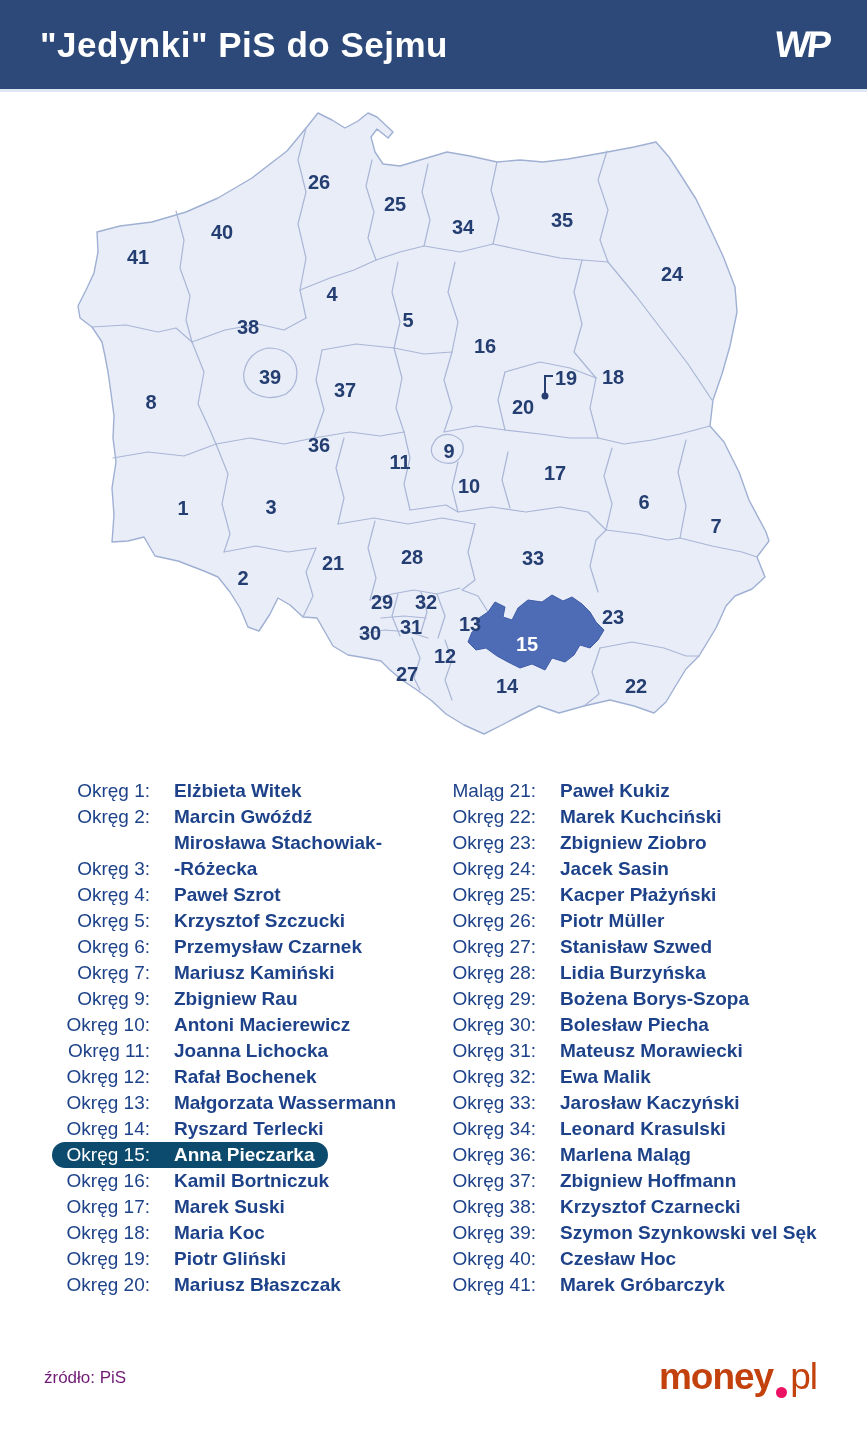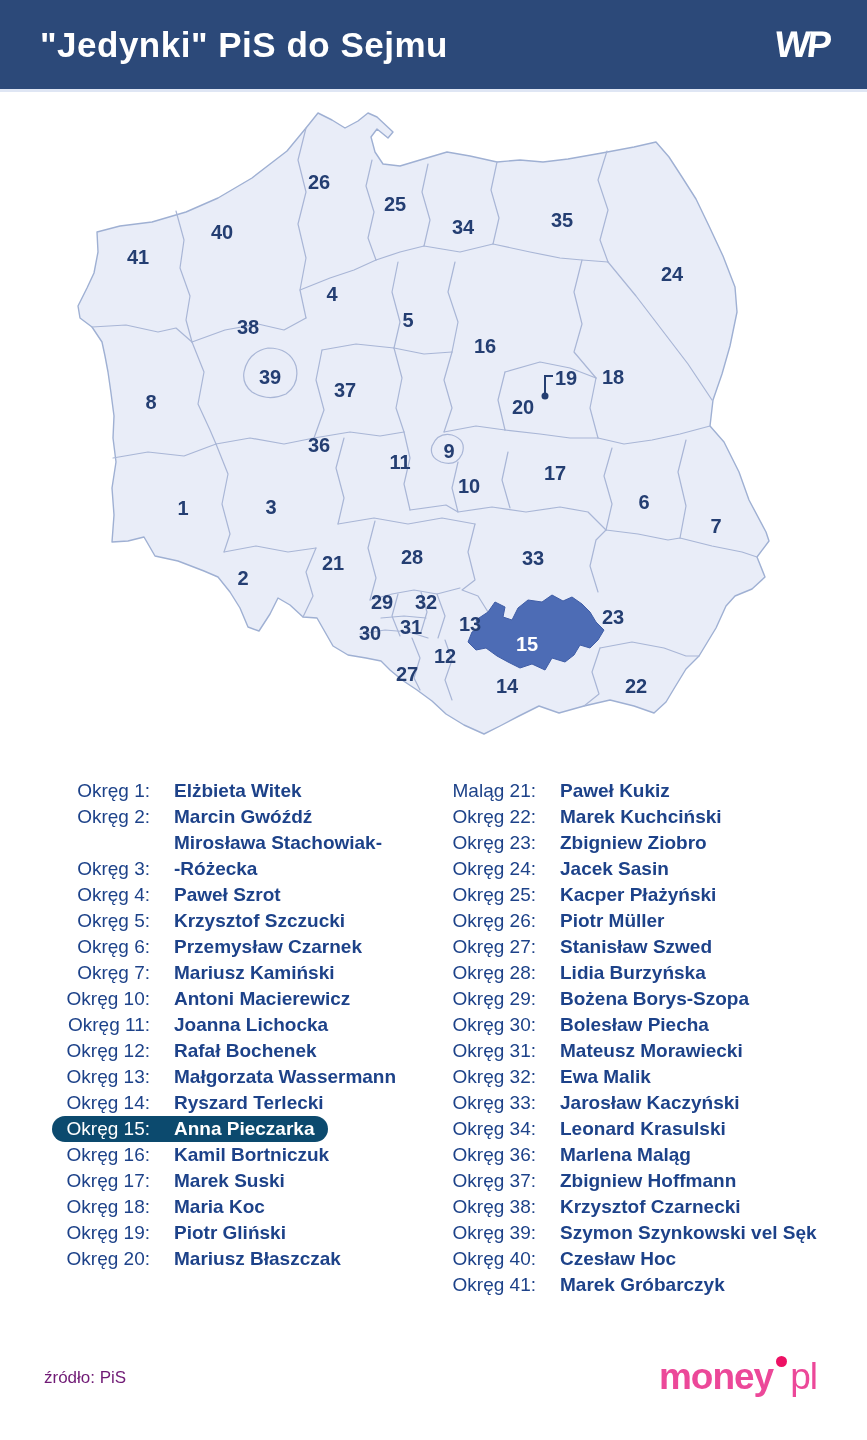--- a/index.html
+++ b/index.html
@@ -213,6 +213,10 @@
       <span class="name">Mariusz Kamiński</span>
     </div>
     <div class="row">
+      <span class="okreg">Okręg 9:</span>
+      <span class="name">Zbigniew Rau</span>
+    </div>
+    <div class="row">
       <span class="okreg">Okręg 10:</span>
       <span class="name">Antoni Macierewicz</span>
     </div>

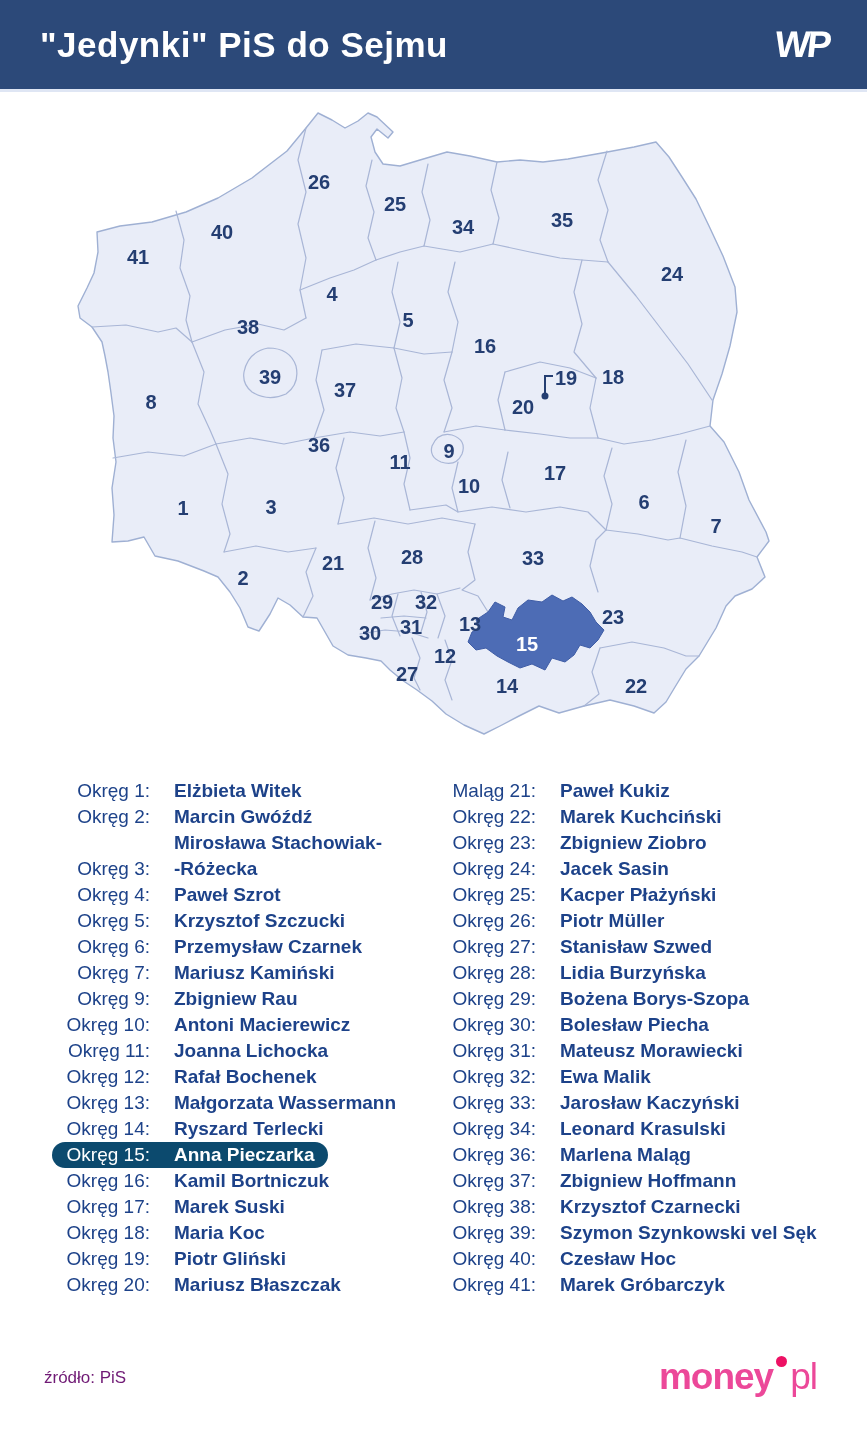--- a/index.html
+++ b/index.html
@@ -34,7 +34,7 @@
   .row.highlight{background:#0c4a6e;color:#ffffff;border-radius:16px;padding-right:14px;}
   
   .source{position:absolute;left:44px;top:1368px;font-size:17px;color:#701a75;}
-  .money-logo{position:absolute;right:50px;top:1356px;font-size:37px;color:#ec4899;letter-spacing:-1px;display:flex;align-items:flex-start;}
+  .money-logo{position:absolute;right:50px;top:1356px;font-size:37px;color:#c2410c;letter-spacing:-1px;display:flex;align-items:flex-end;}
   .money-logo .money{font-weight:800;}
   .money-logo .dot{display:inline-block;width:11px;height:11px;border-radius:50%;background:#ed1164;margin:0 3px;}
   .money-logo .pl{font-weight:400;}

